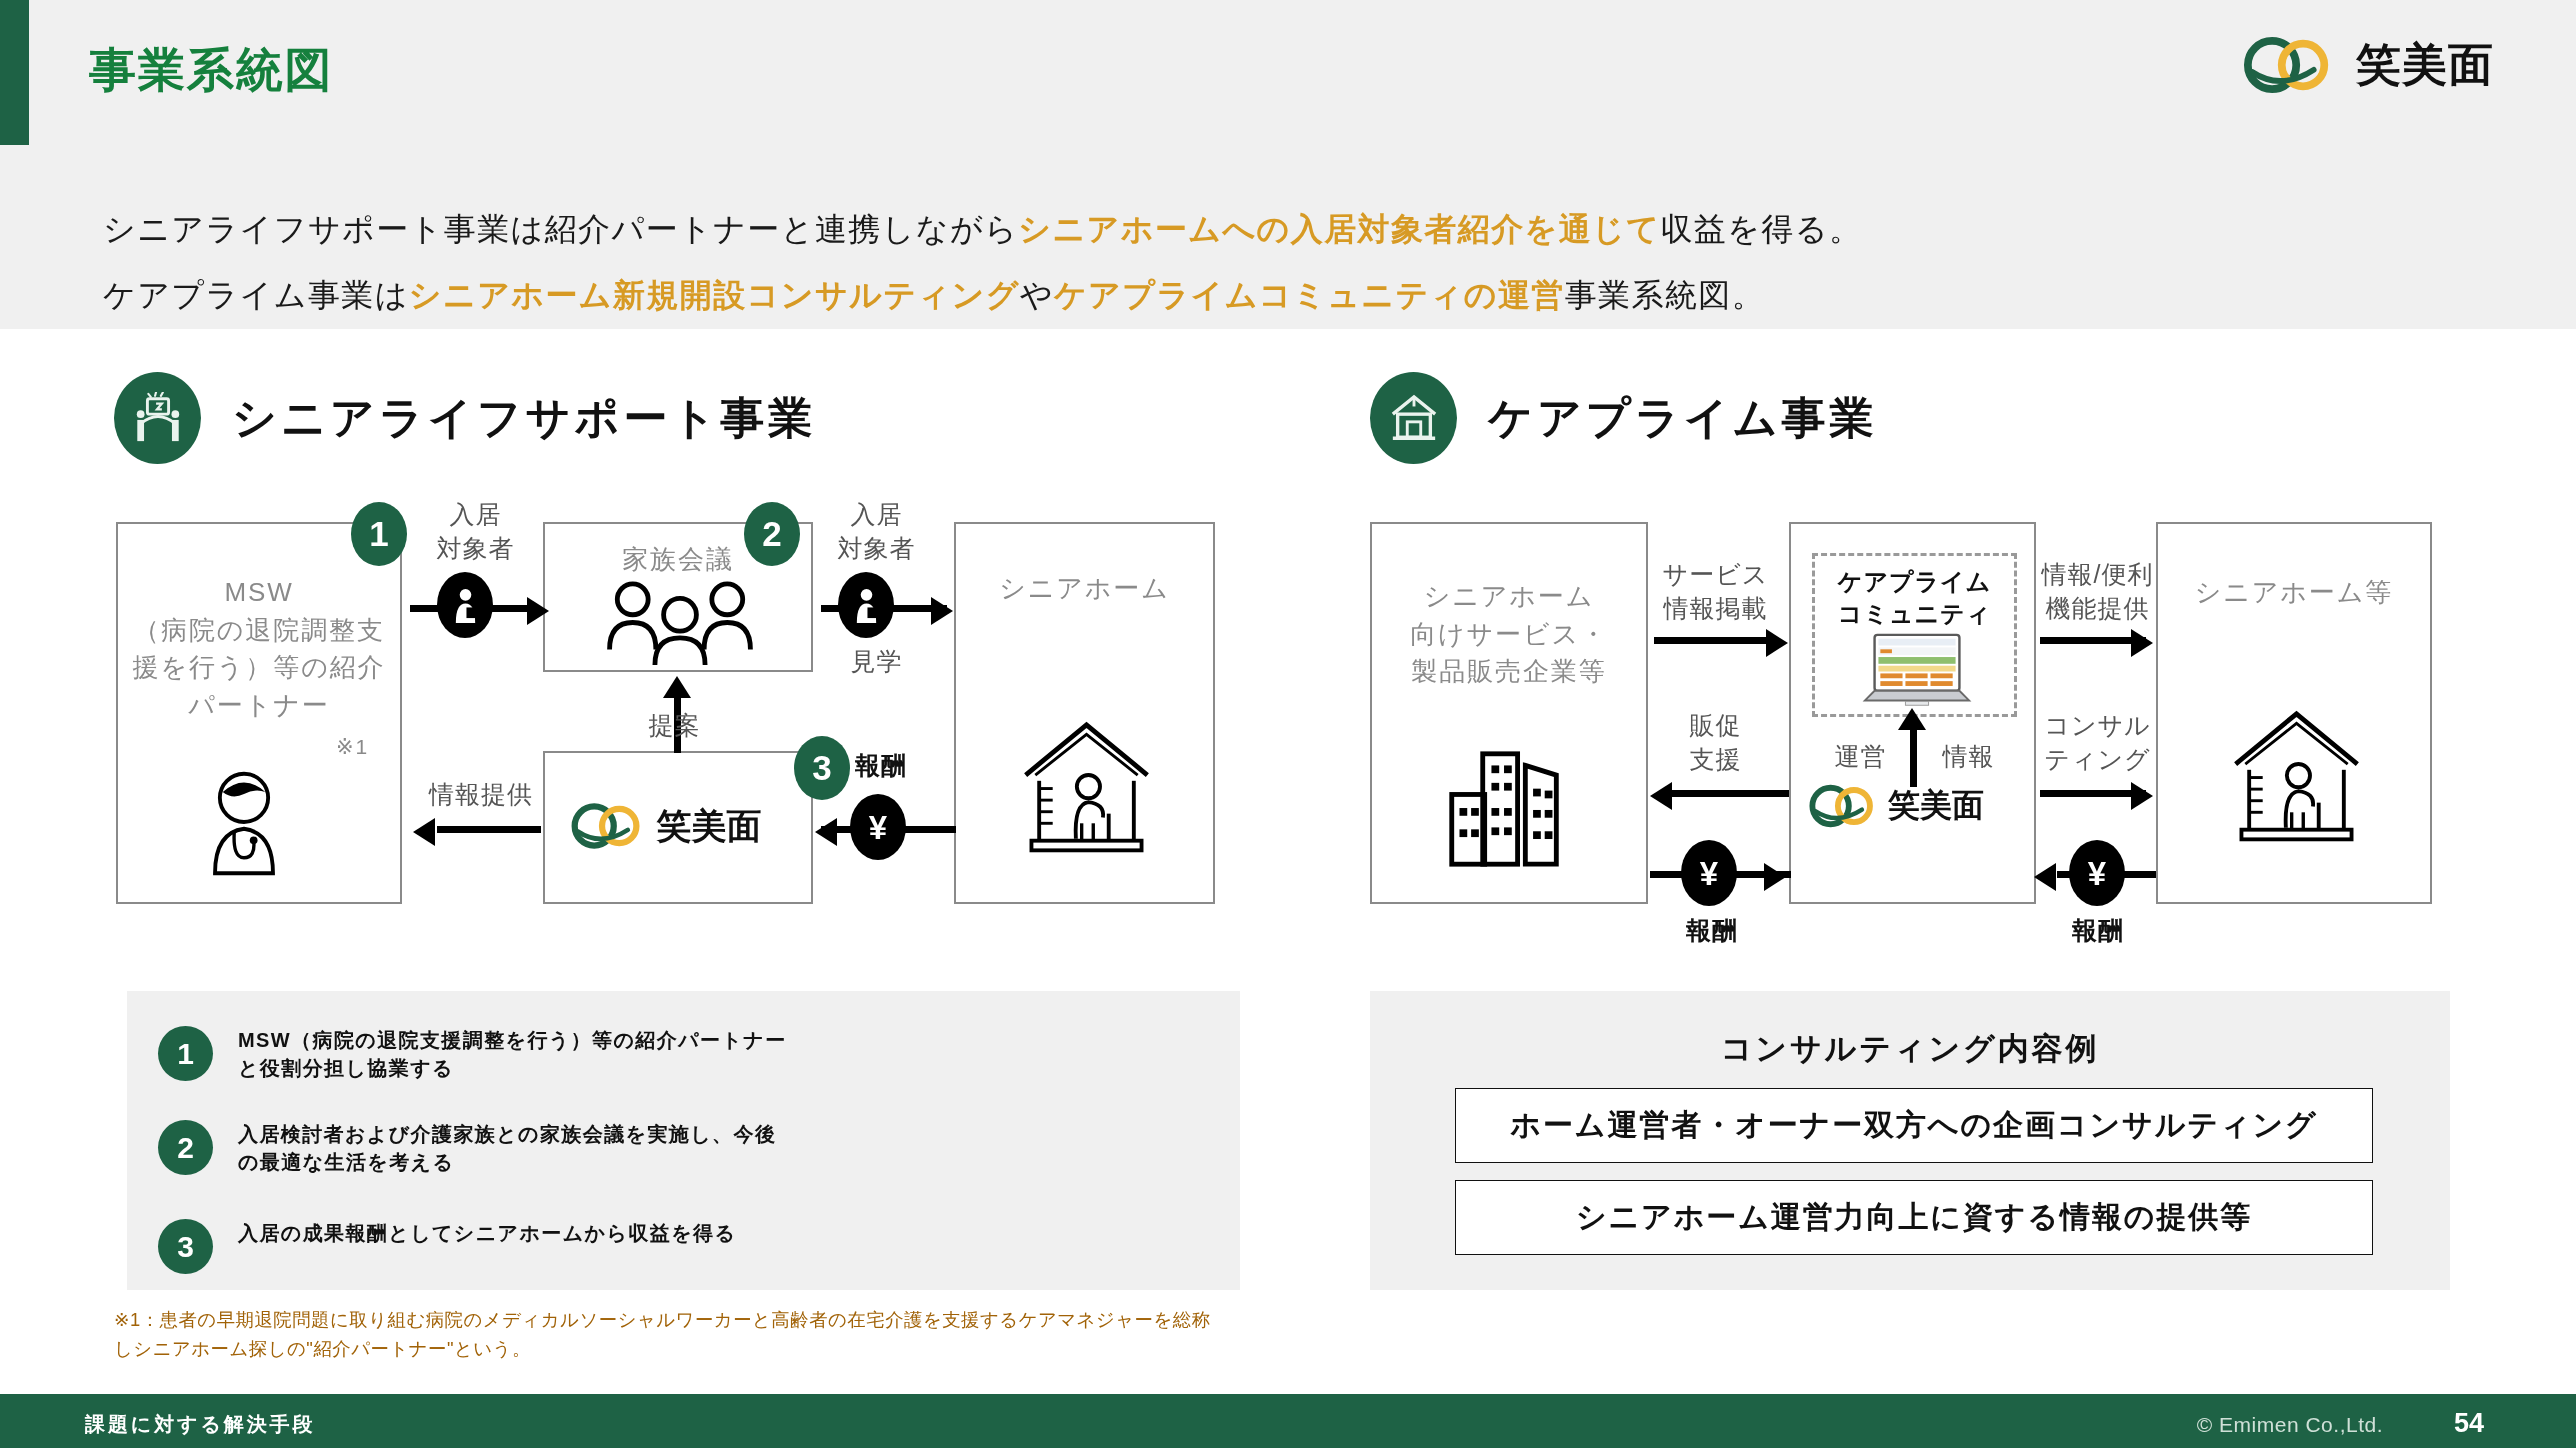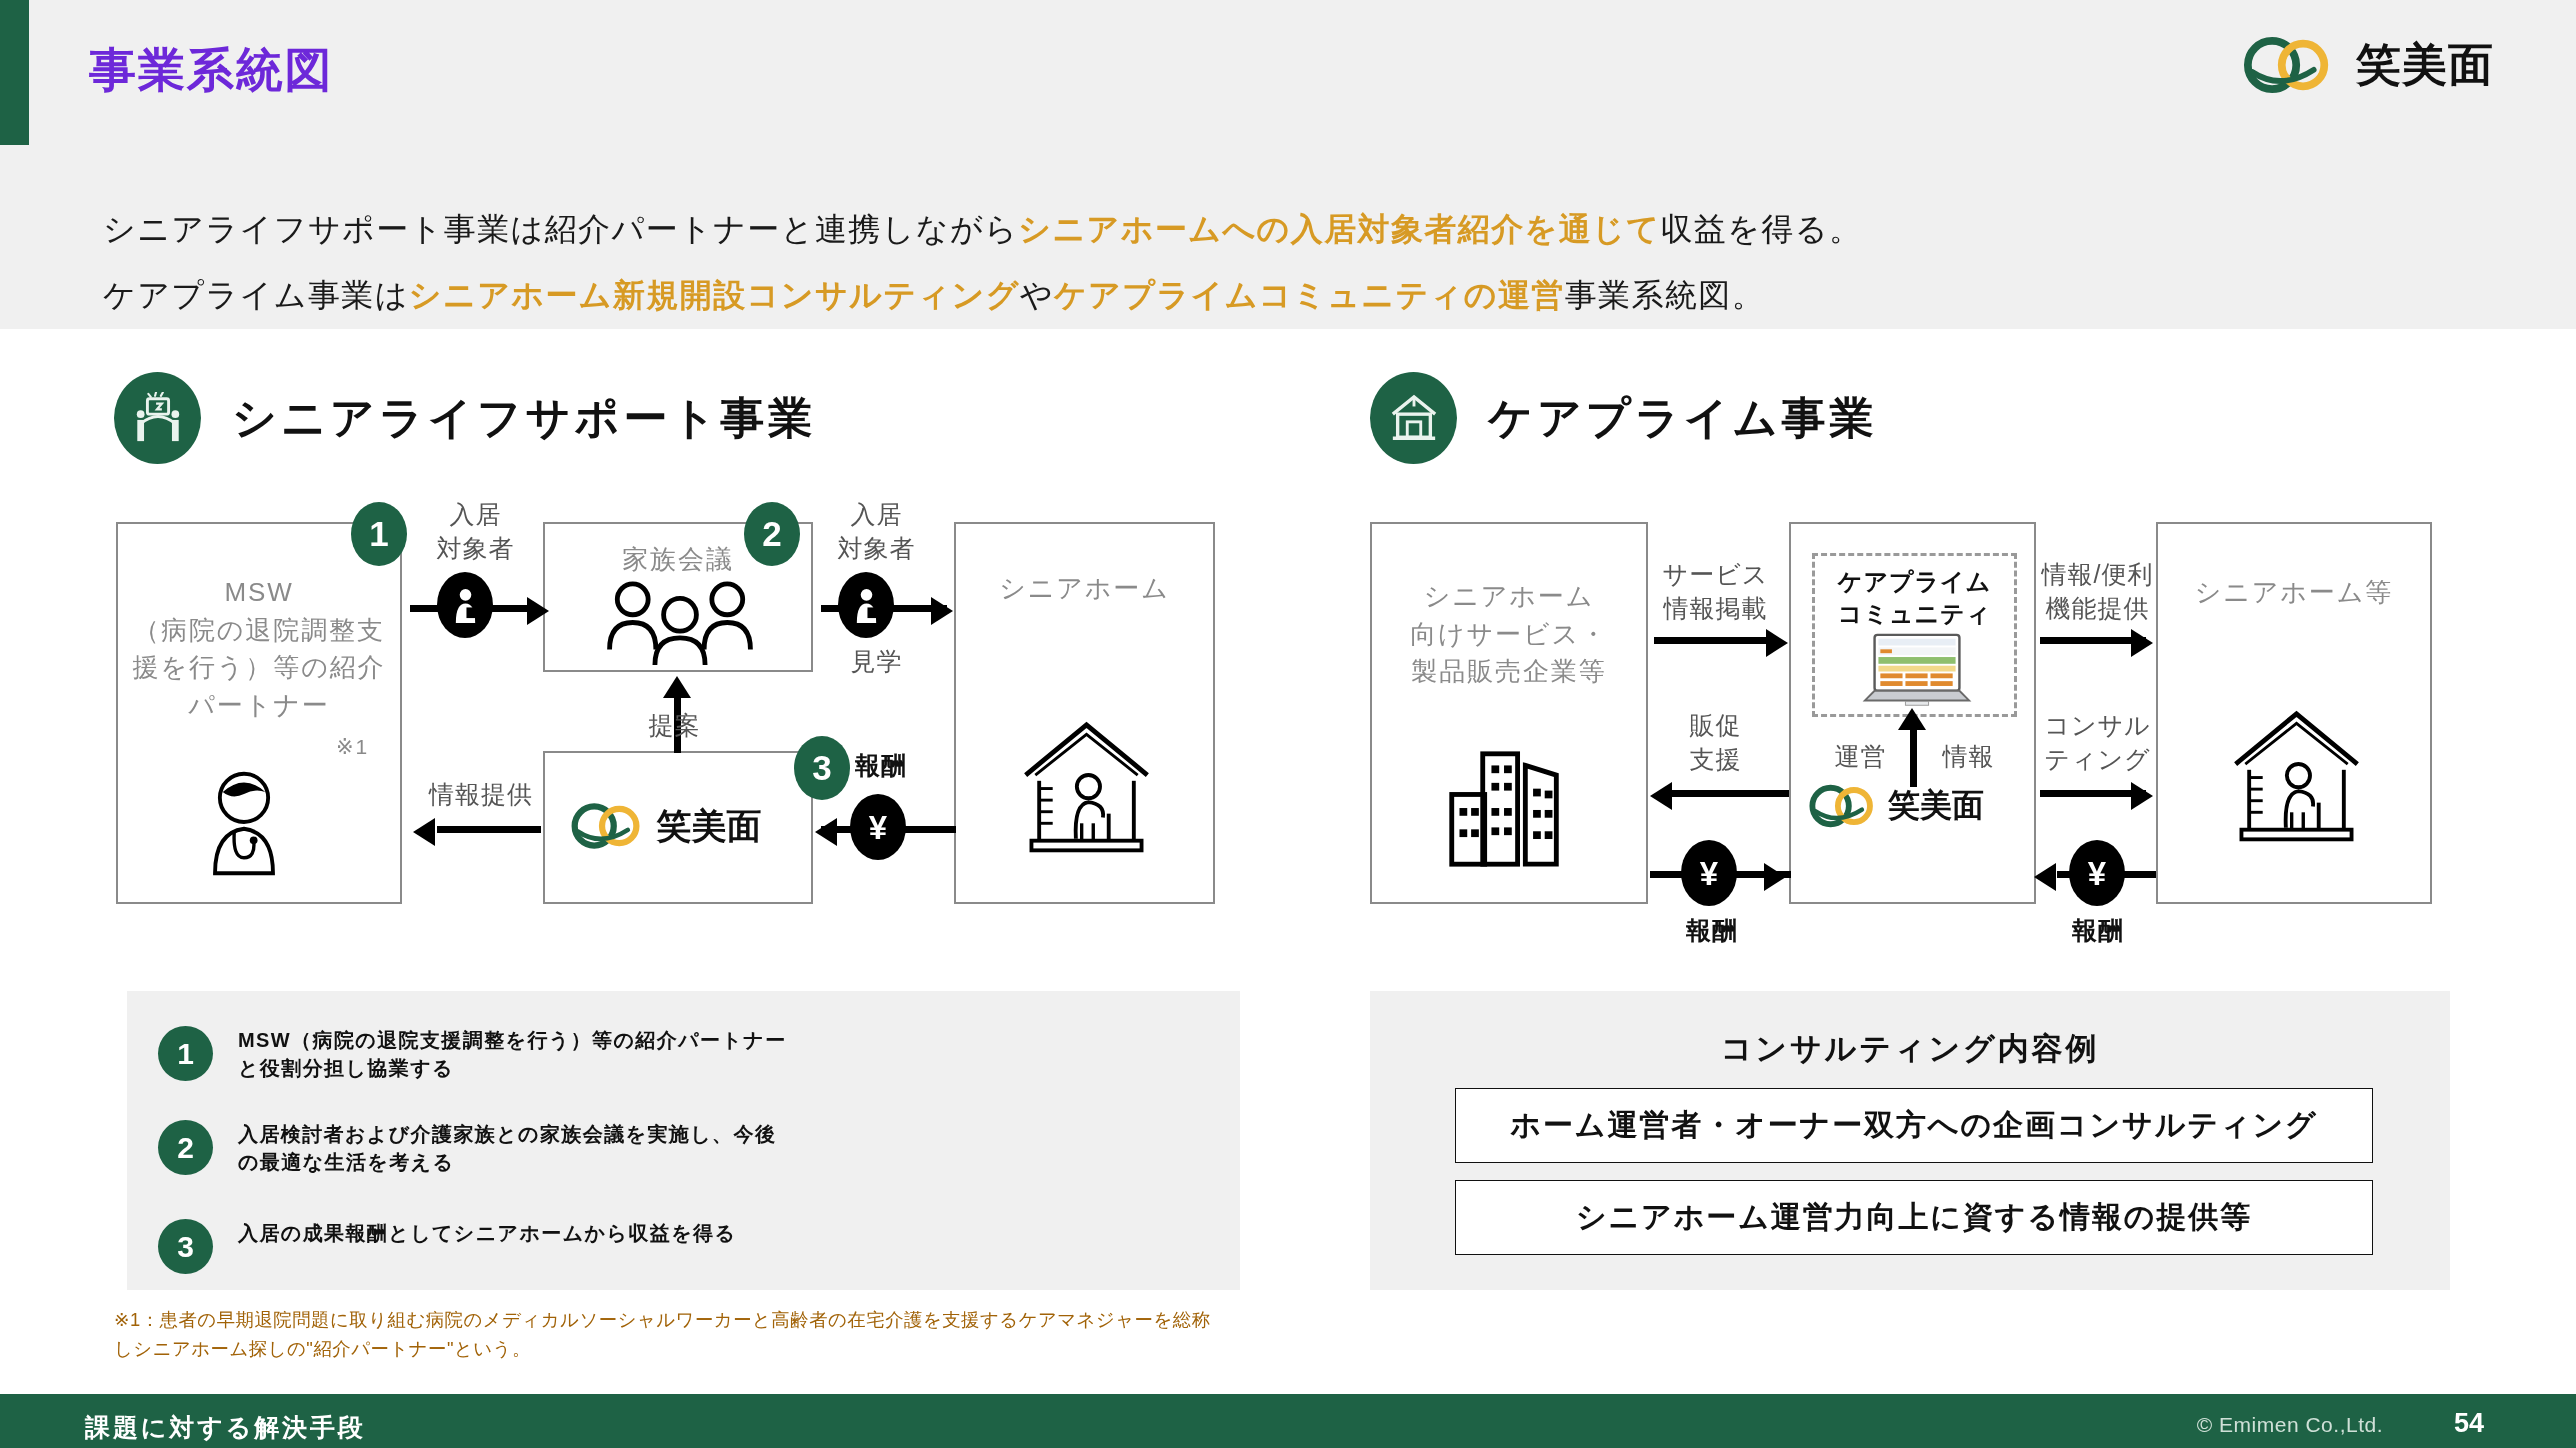--- a/index.html
+++ b/index.html
@@ -14,7 +14,7 @@
   .header-band{position:absolute;left:0;top:0;width:2576px;height:329px;background:#F0F0F0;}
   .accent-bar{position:absolute;left:0;top:0;width:29px;height:145px;background:#1E6245;}
   .page-title{
-    position:absolute;left:89px;top:39px;font-size:47px;font-weight:700;color:#6d28d9;
+    position:absolute;left:89px;top:39px;font-size:47px;font-weight:700;color:#15803d;
     letter-spacing:1.9px;
   }
   .brand{position:absolute;right:82px;top:35px;display:flex;align-items:center;gap:21px;}

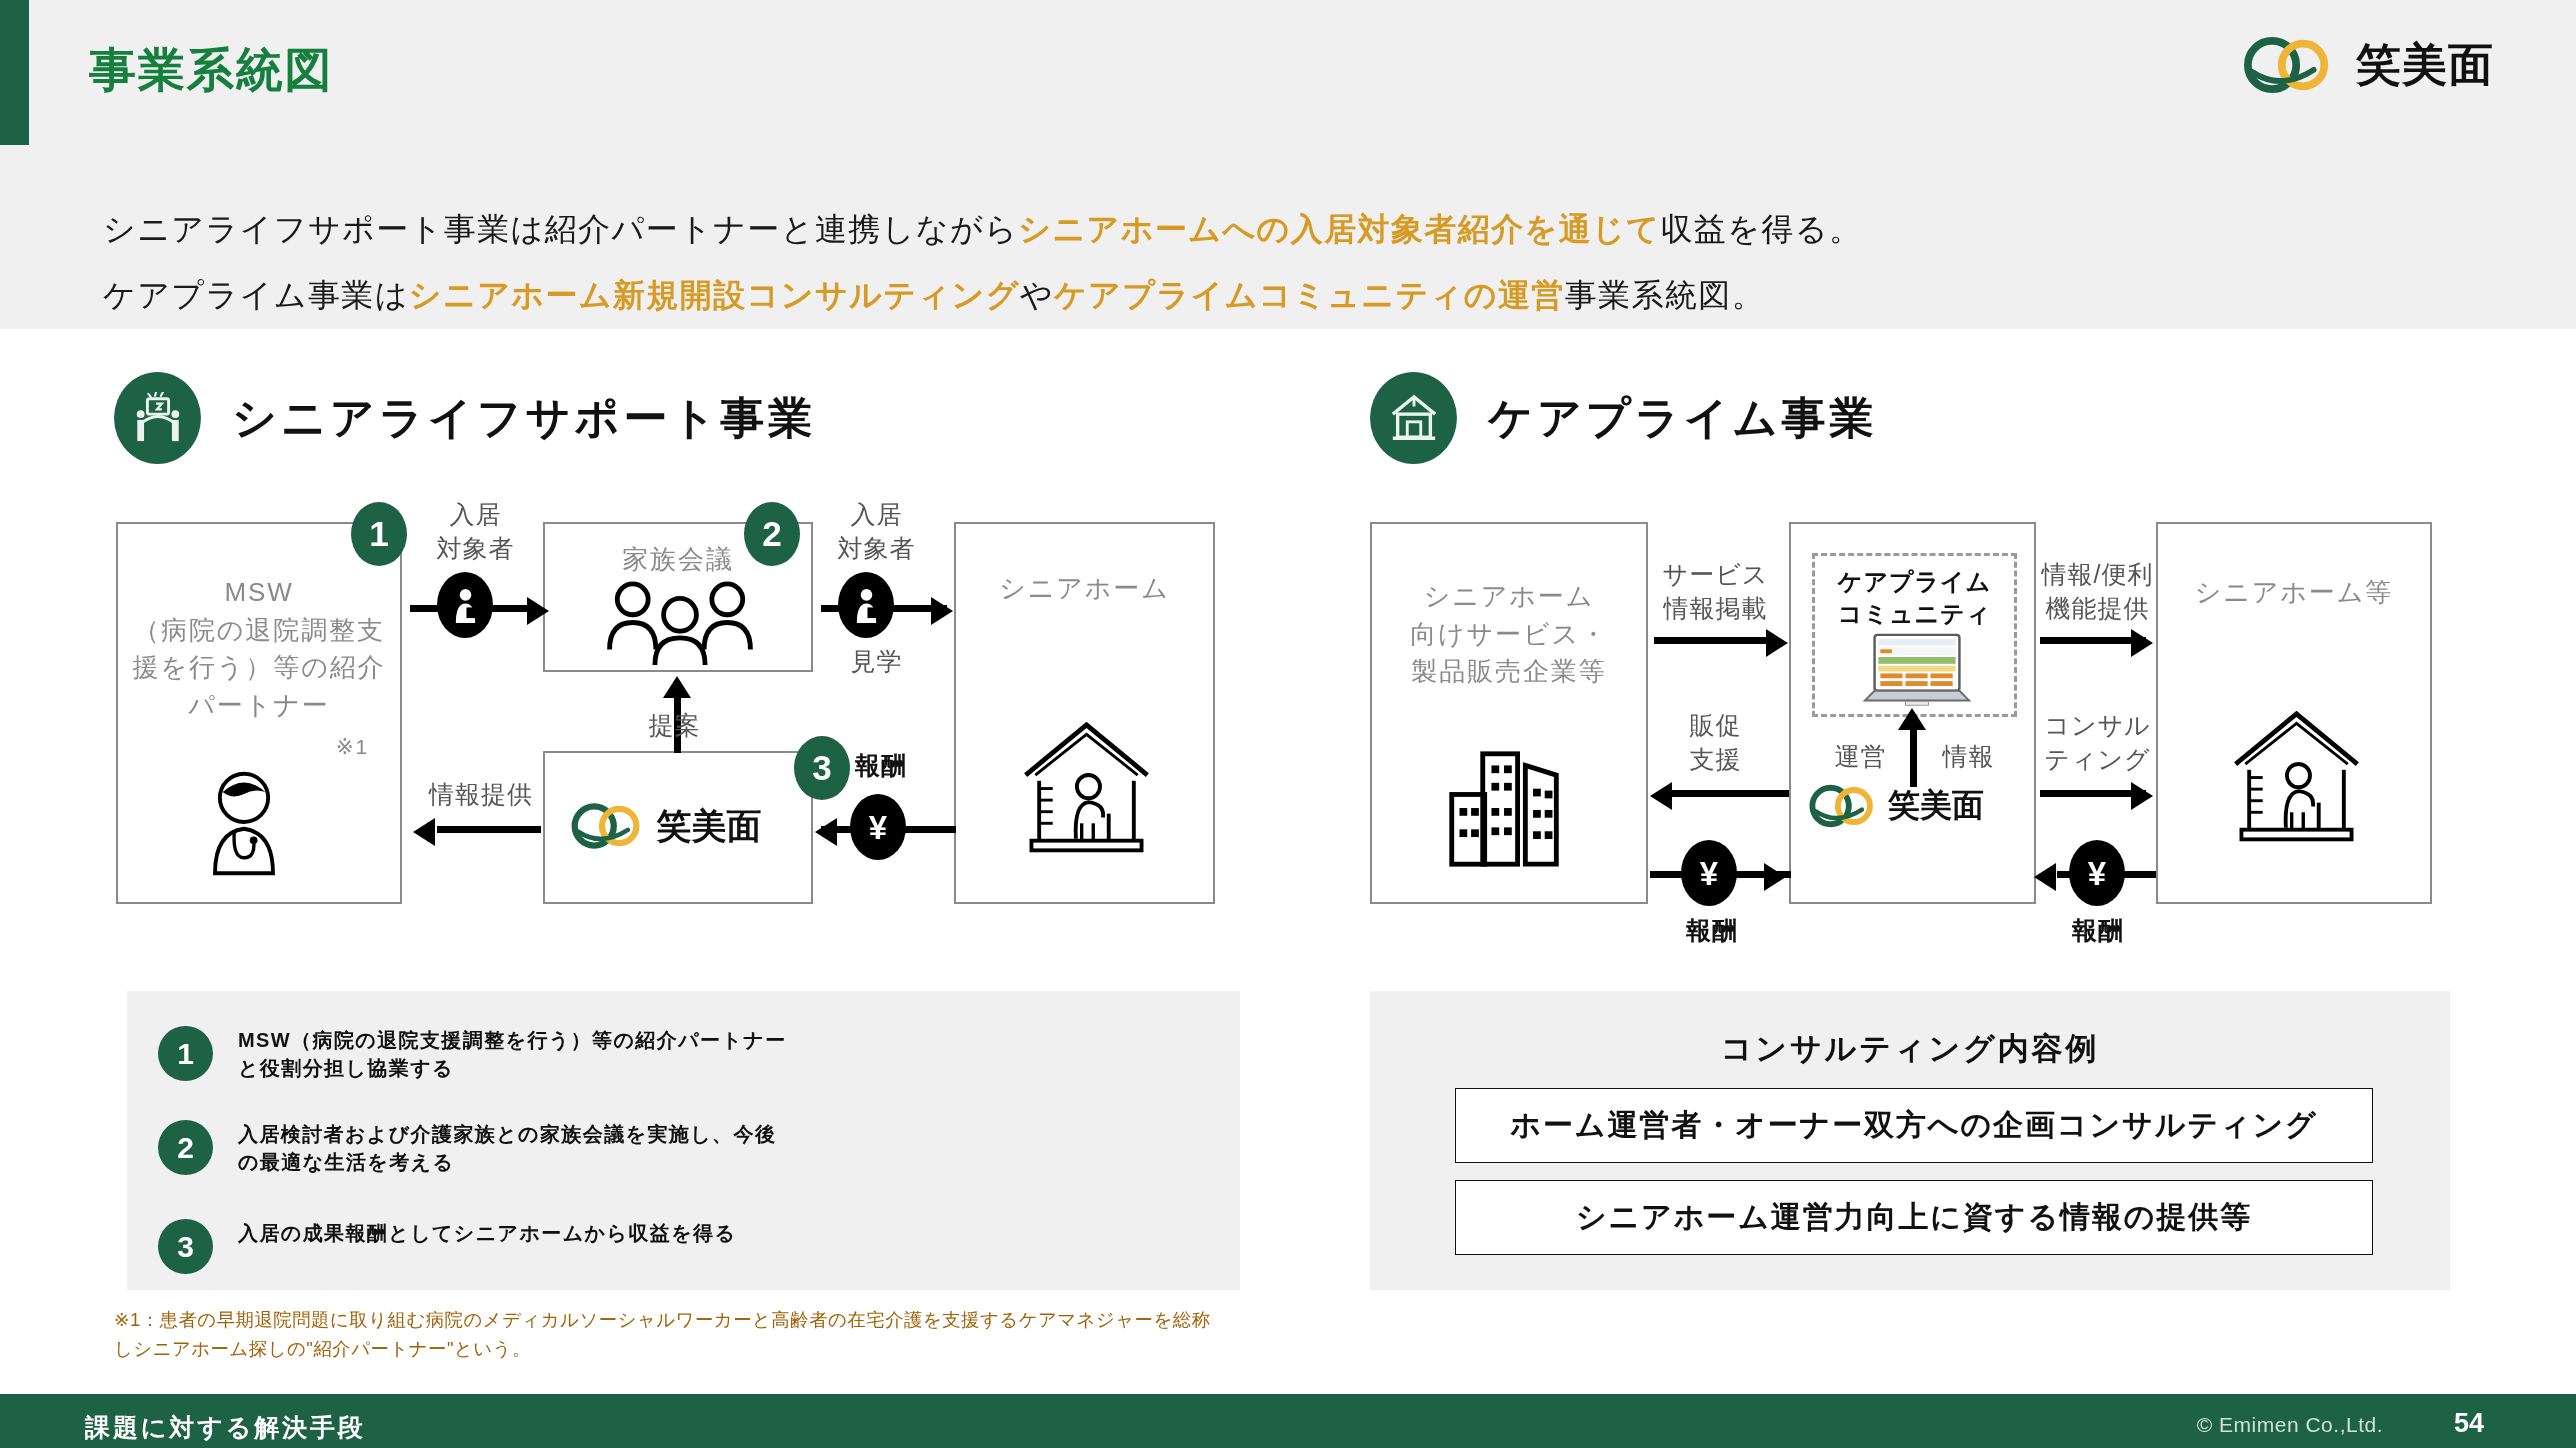--- a/index.html
+++ b/index.html
@@ -84,7 +84,7 @@
 
   
   .footer{position:absolute;left:0;top:1394px;width:2576px;height:55px;background:#1E6245;}
-  .footer-title{position:absolute;left:85px;top:1411px;color:#fff;font-size:25px;font-weight:700;letter-spacing:2.9px;}
+  .footer-title{position:absolute;left:85px;top:1411px;color:#fff;font-size:20px;font-weight:700;letter-spacing:2.9px;}
   .footer-copy{position:absolute;right:193px;top:1413px;color:#cfe0d7;font-size:21px;letter-spacing:0.5px;}
   .footer-page{position:absolute;right:92px;top:1408px;color:#fff;font-size:27px;font-weight:700;}
 </style>

